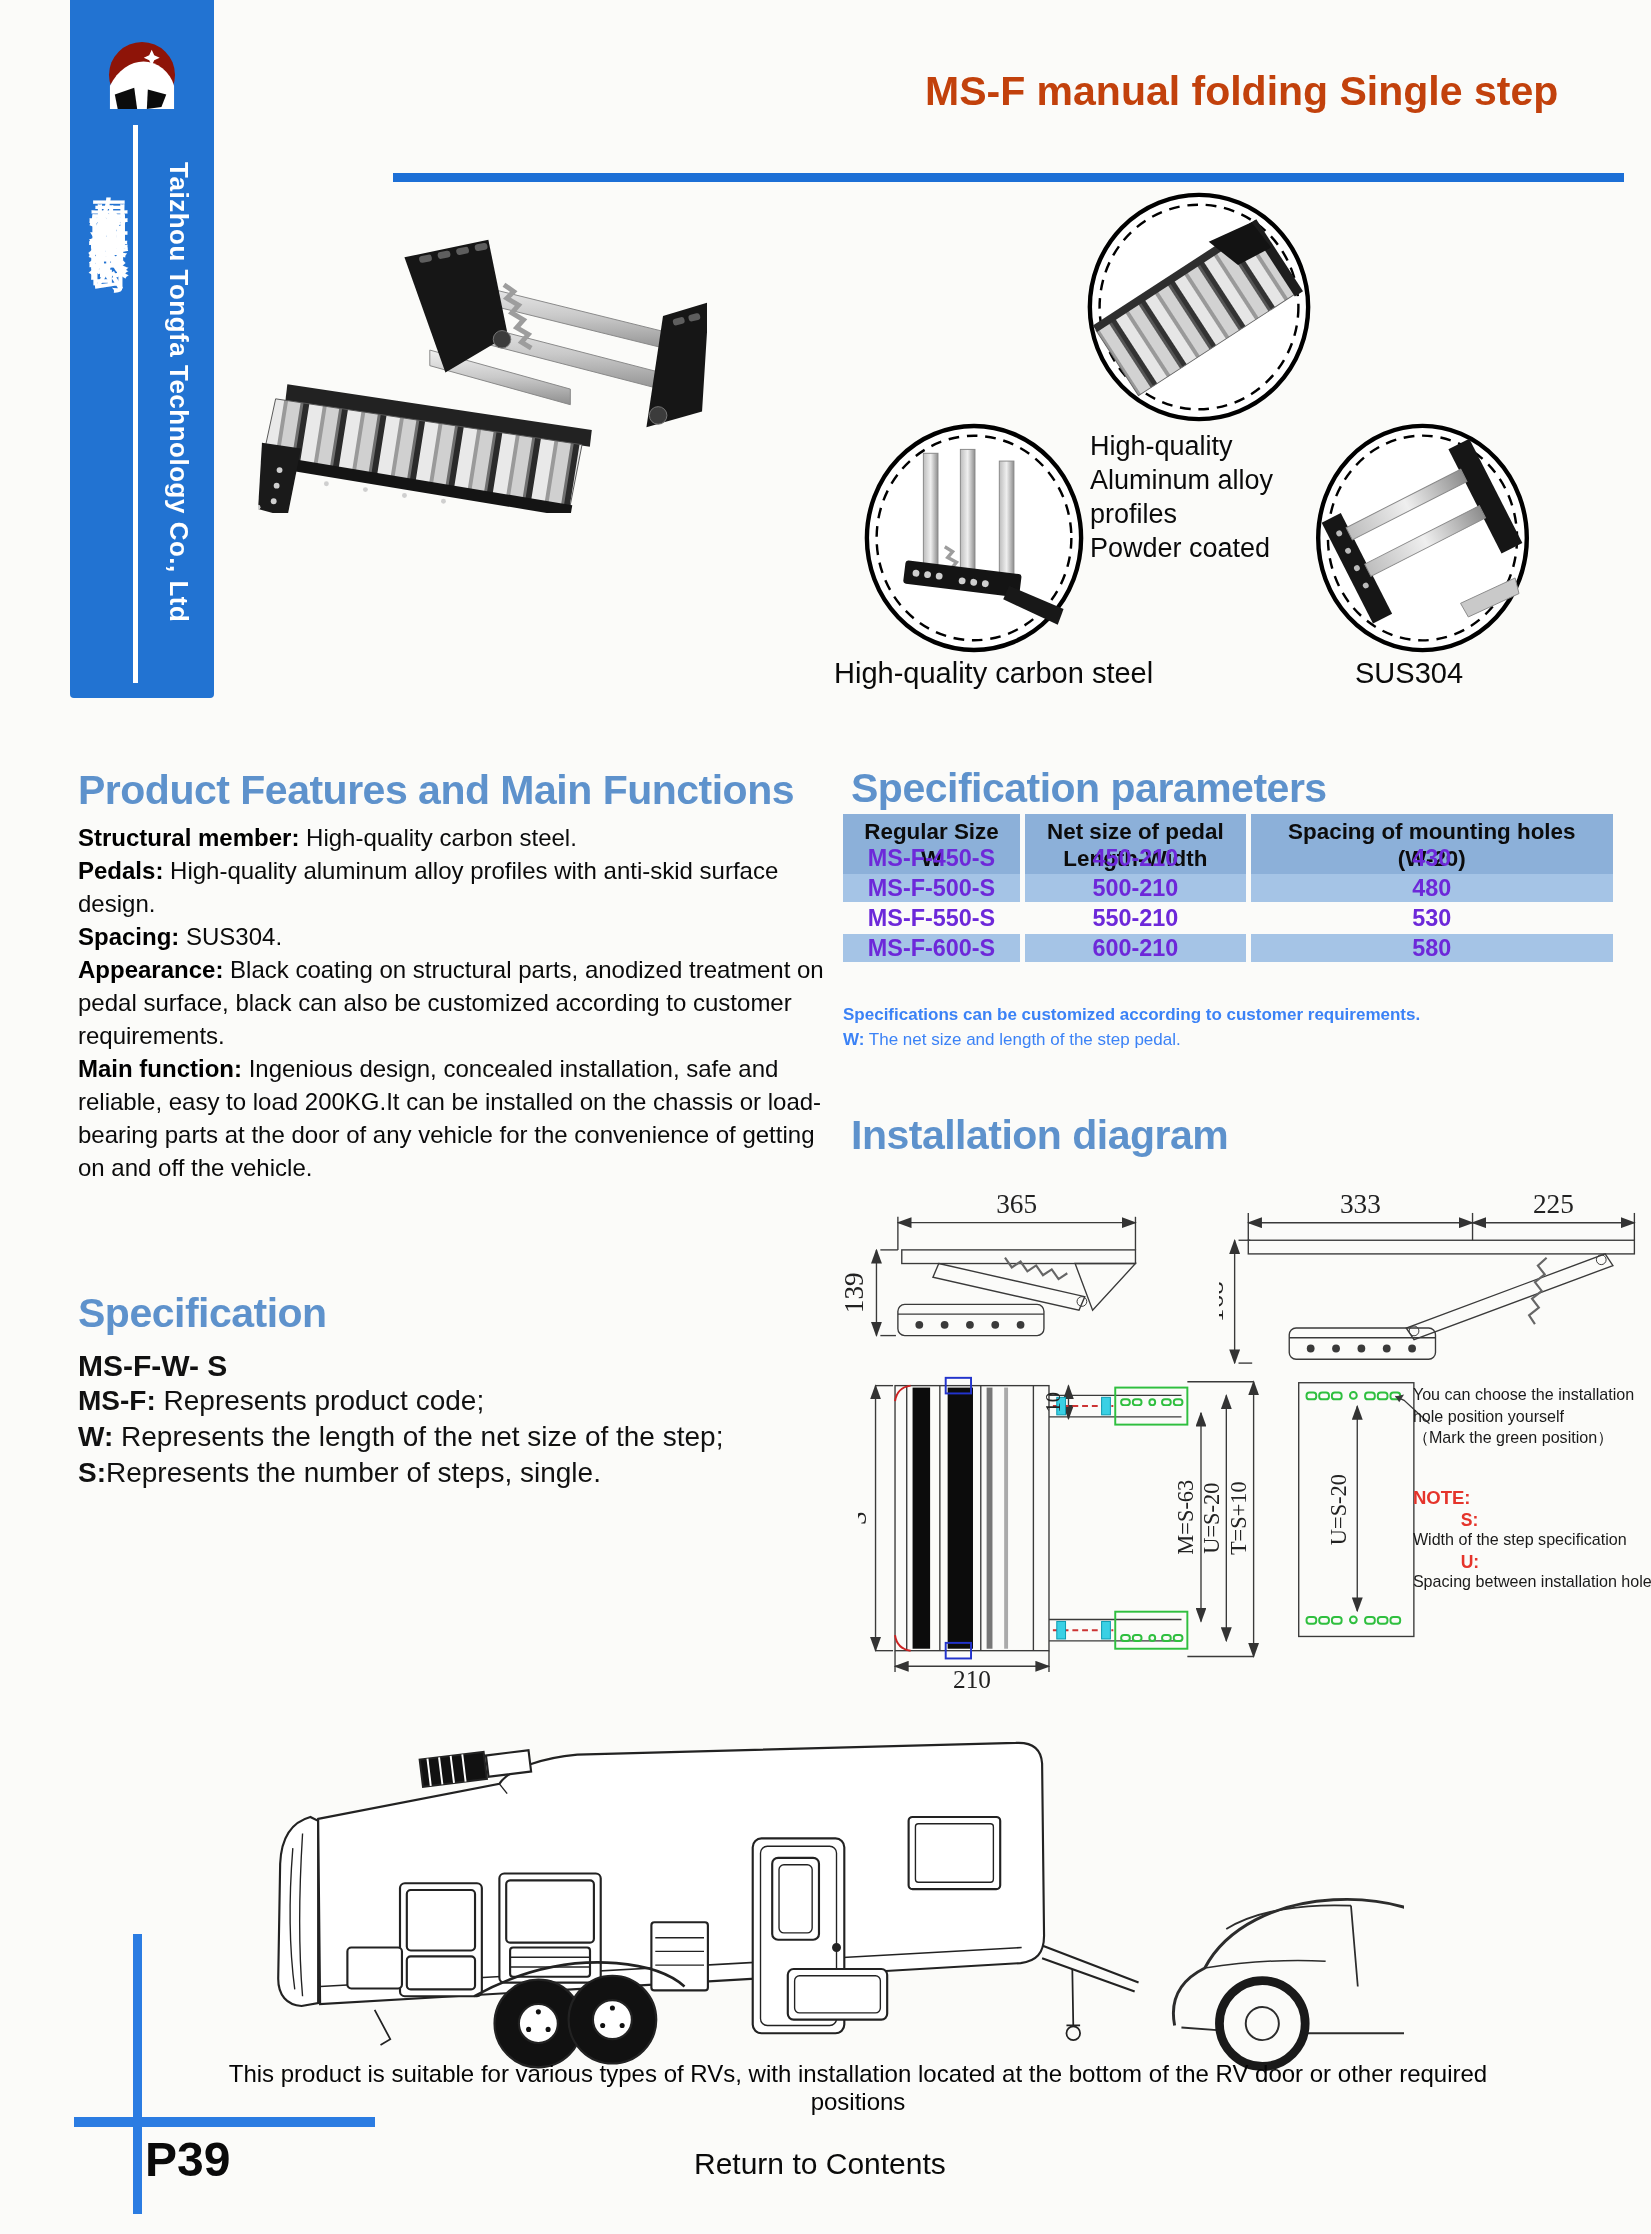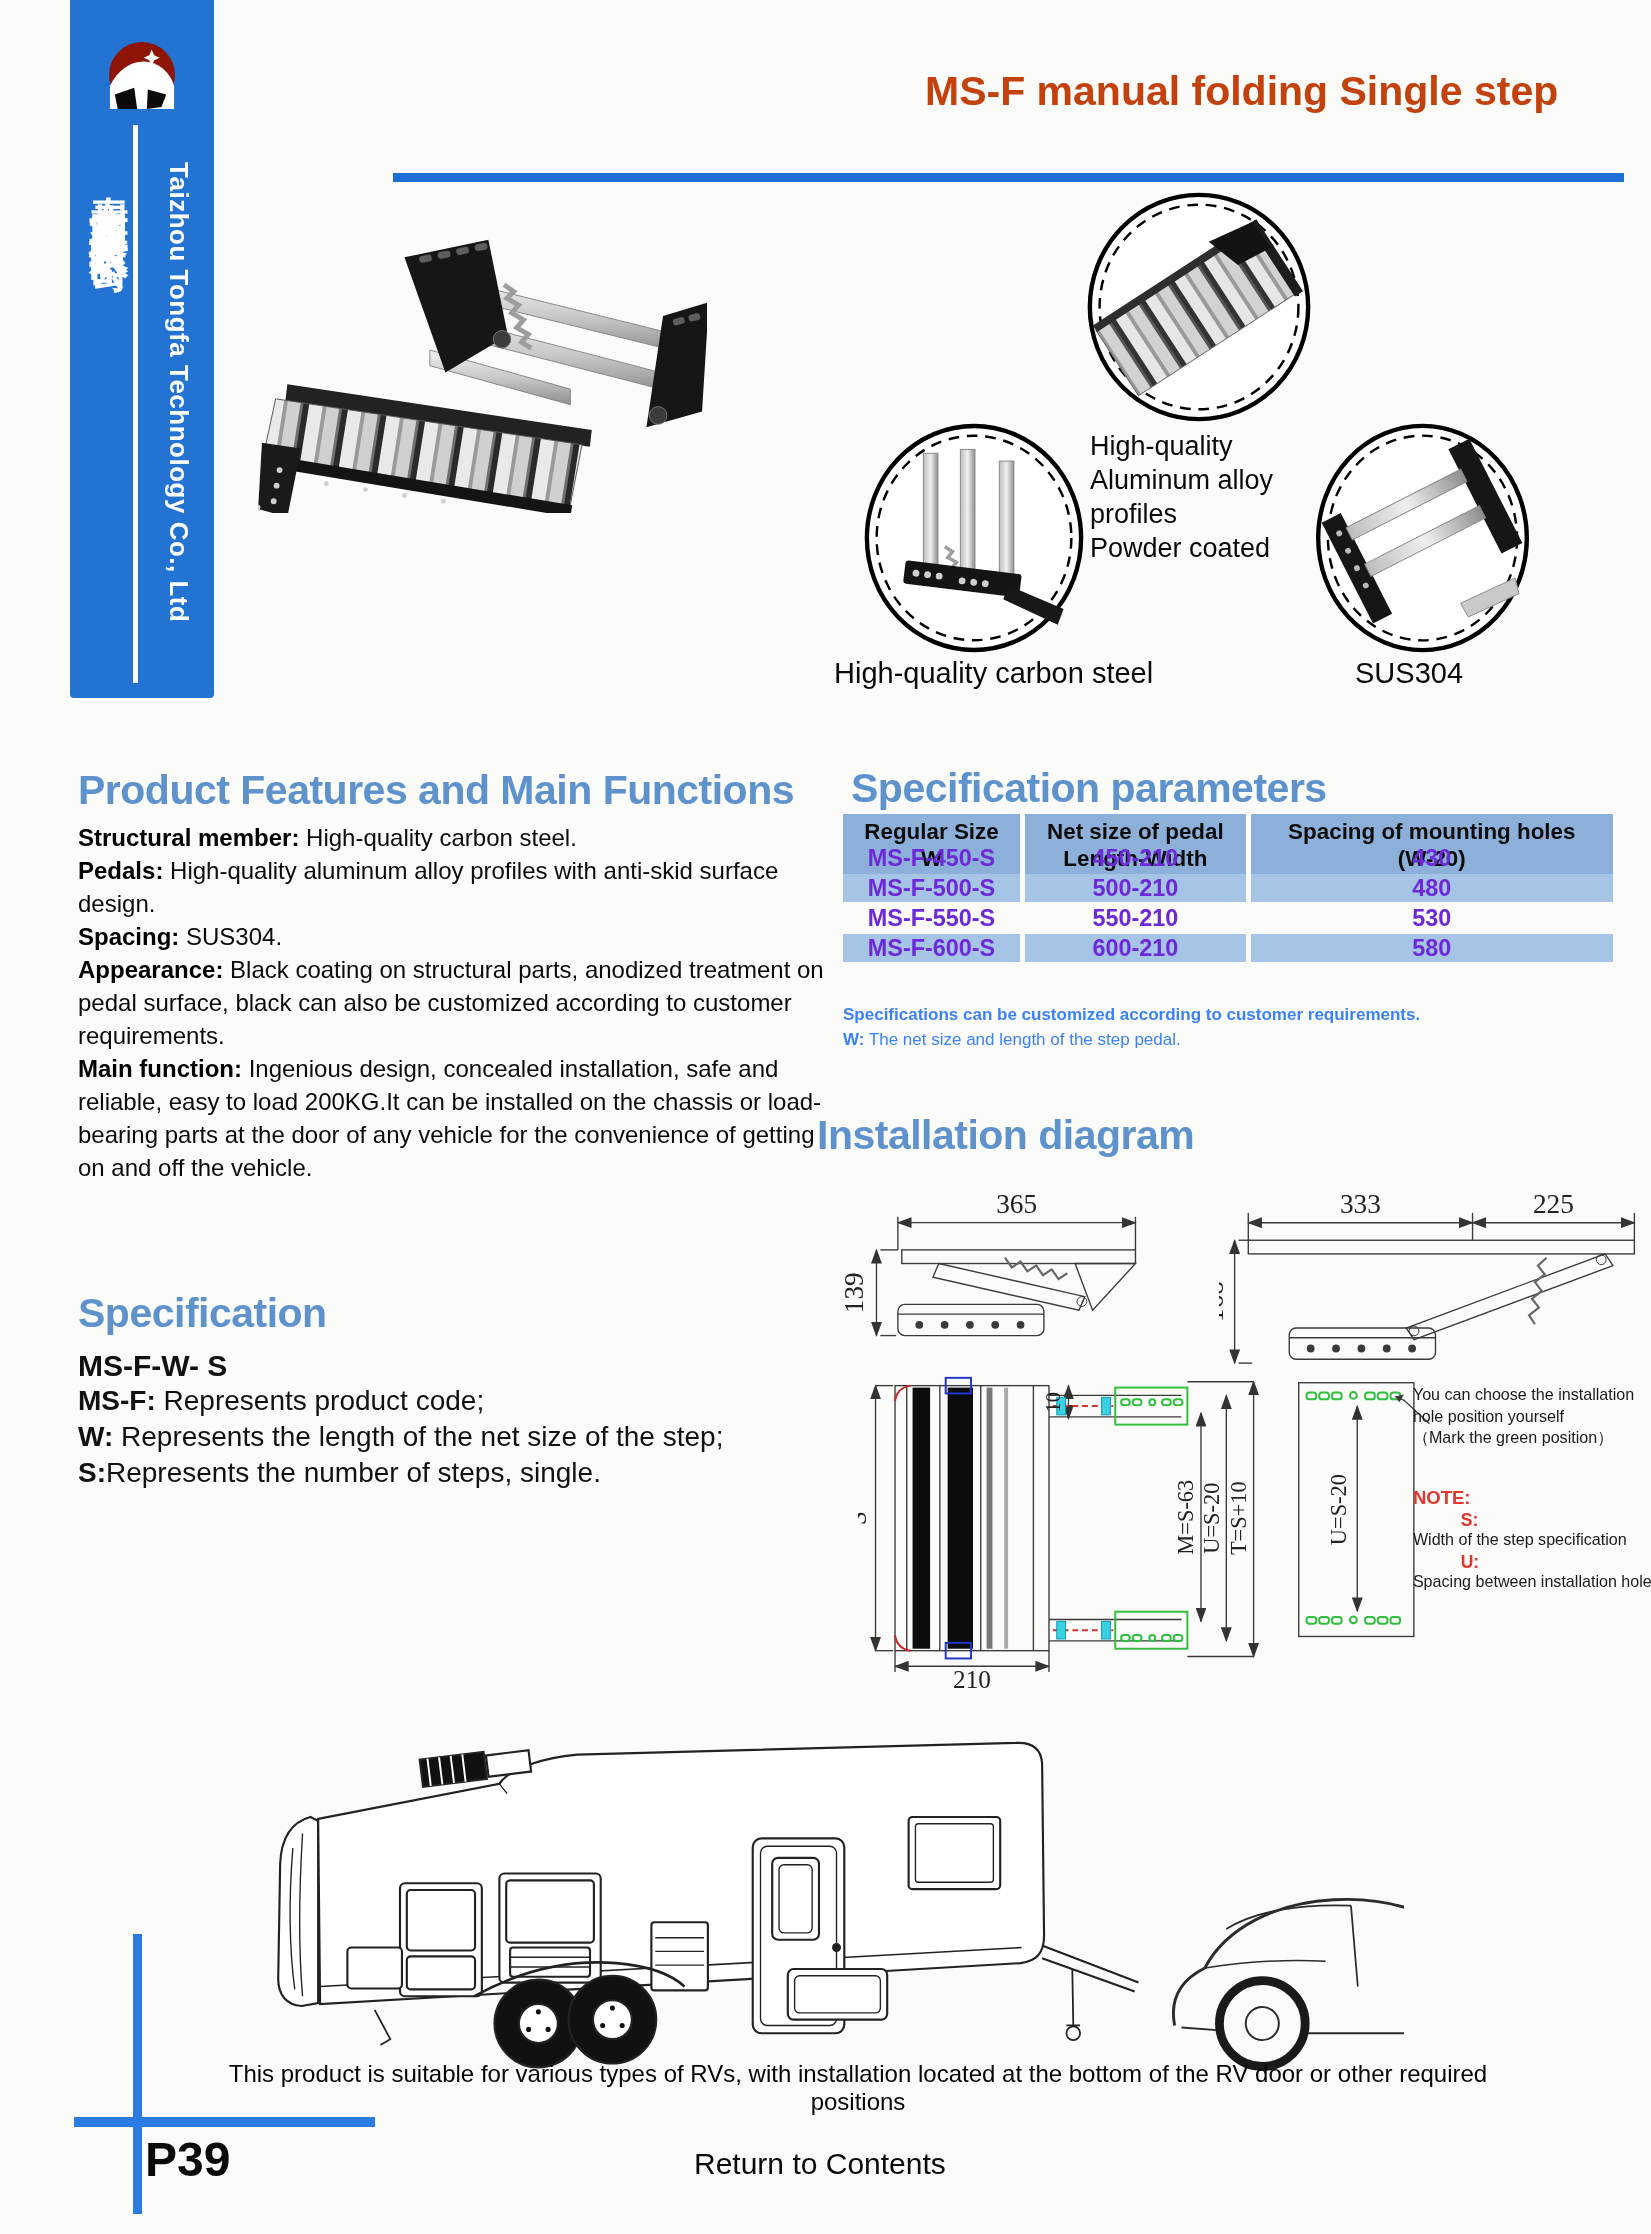--- a/index.html
+++ b/index.html
@@ -240,7 +240,7 @@
     <b>W:</b><span> The net size and length of the step pedal.</span>
   </div>
 
-  <div class="abs sec-heading" style="left:817px;top:1112px">Installation diagram</div>
+  <div class="abs sec-heading" style="left:851px;top:1112px">Installation diagram</div>
 
   <svg class="abs" style="left:841px;top:1172px" width="327" height="185" viewBox="0 0 335 190">
     <defs>

